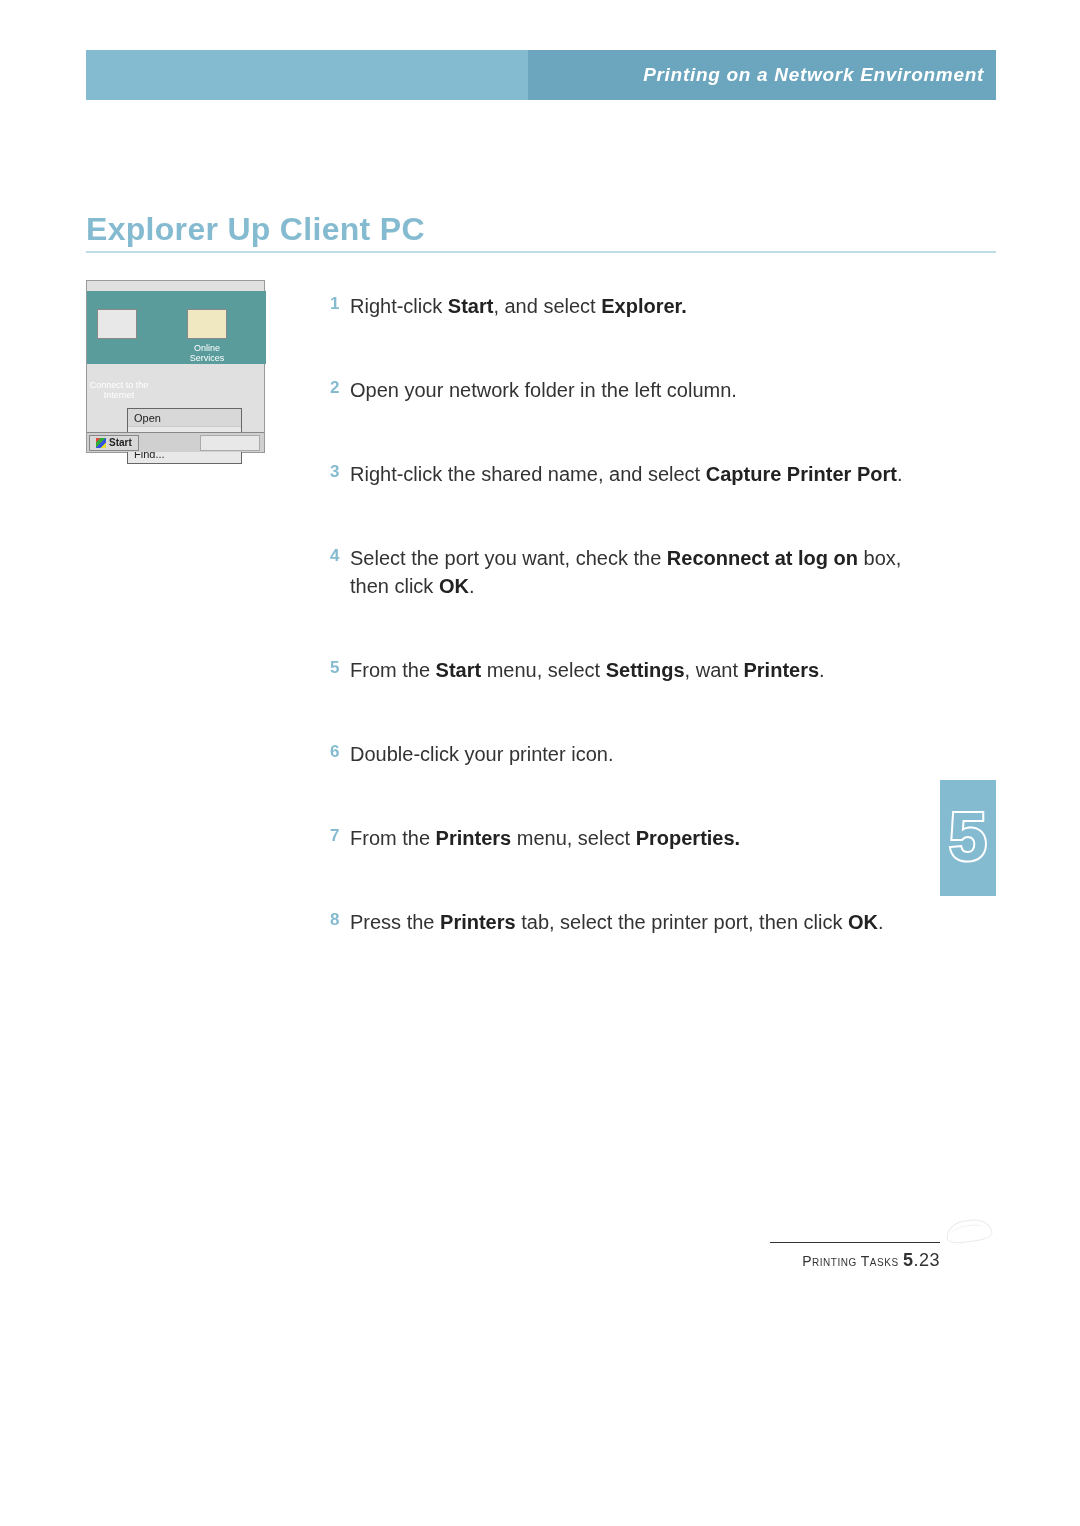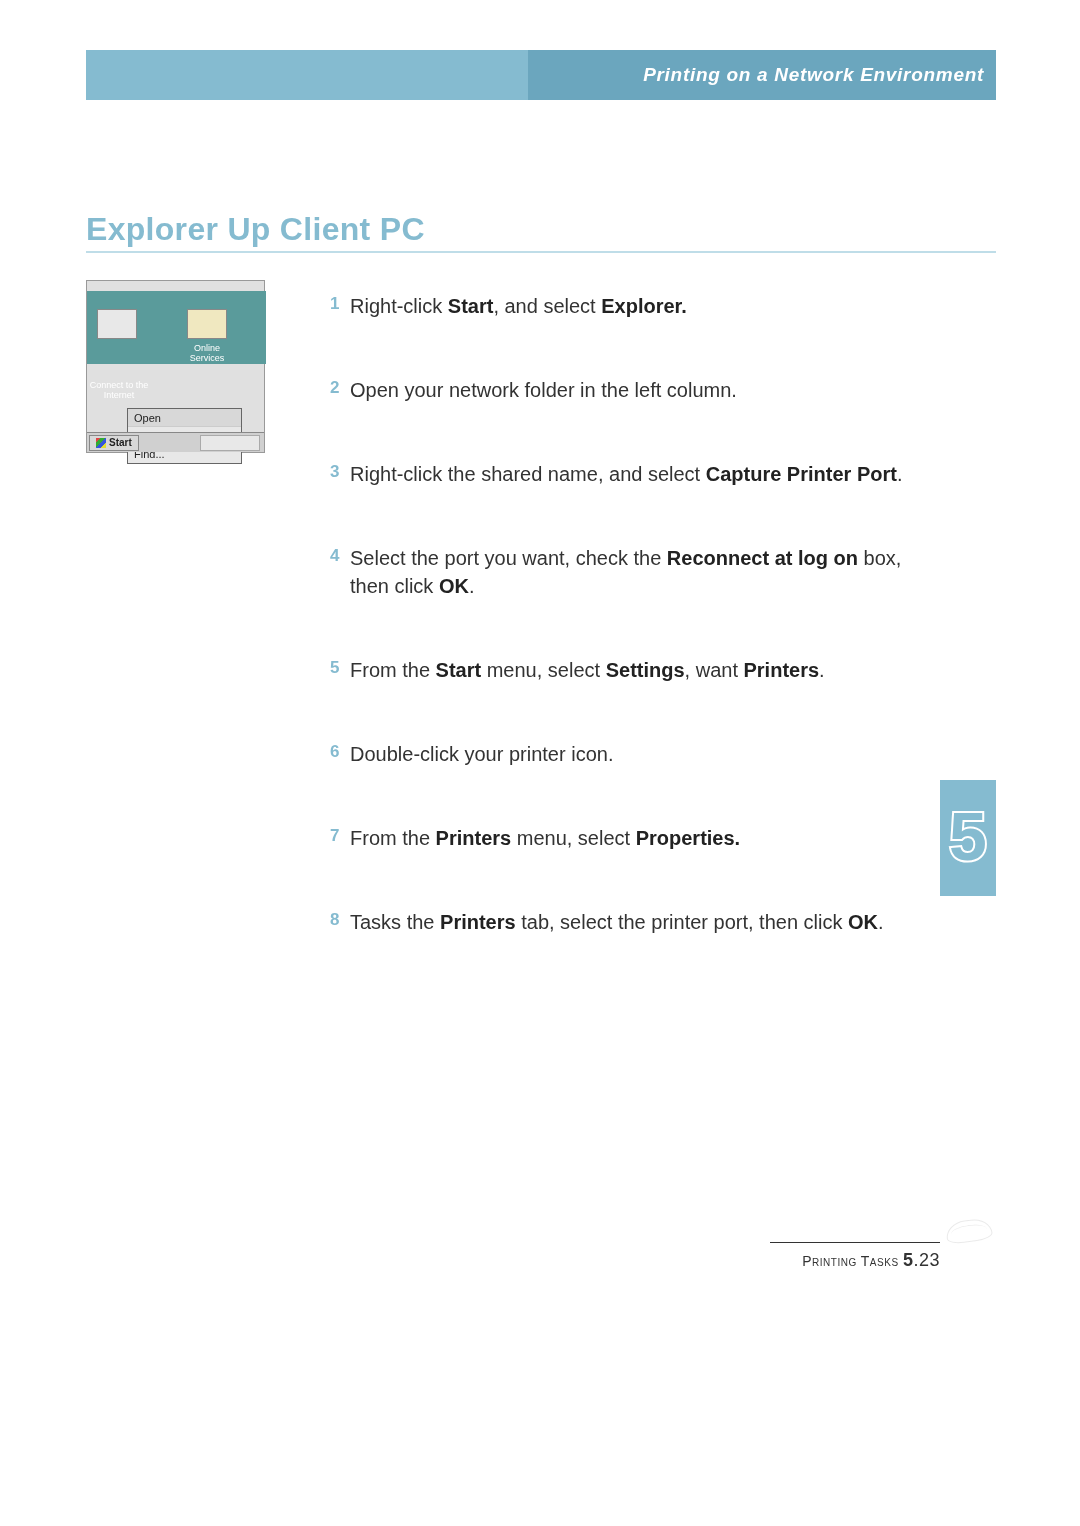--- a/index.html
+++ b/index.html
@@ -120,7 +120,7 @@
       </div>
       <div class="step">
         <div class="step-num">8</div>
-        <div class="step-text"><span>Tasks the </span><b>Printers</b><span> tab, select the printer port, then click </span><b>OK</b><span>.</span></div>
+        <div class="step-text"><span>Press the </span><b>Printers</b><span> tab, select the printer port, then click </span><b>OK</b><span>.</span></div>
       </div>
     </div>
 

